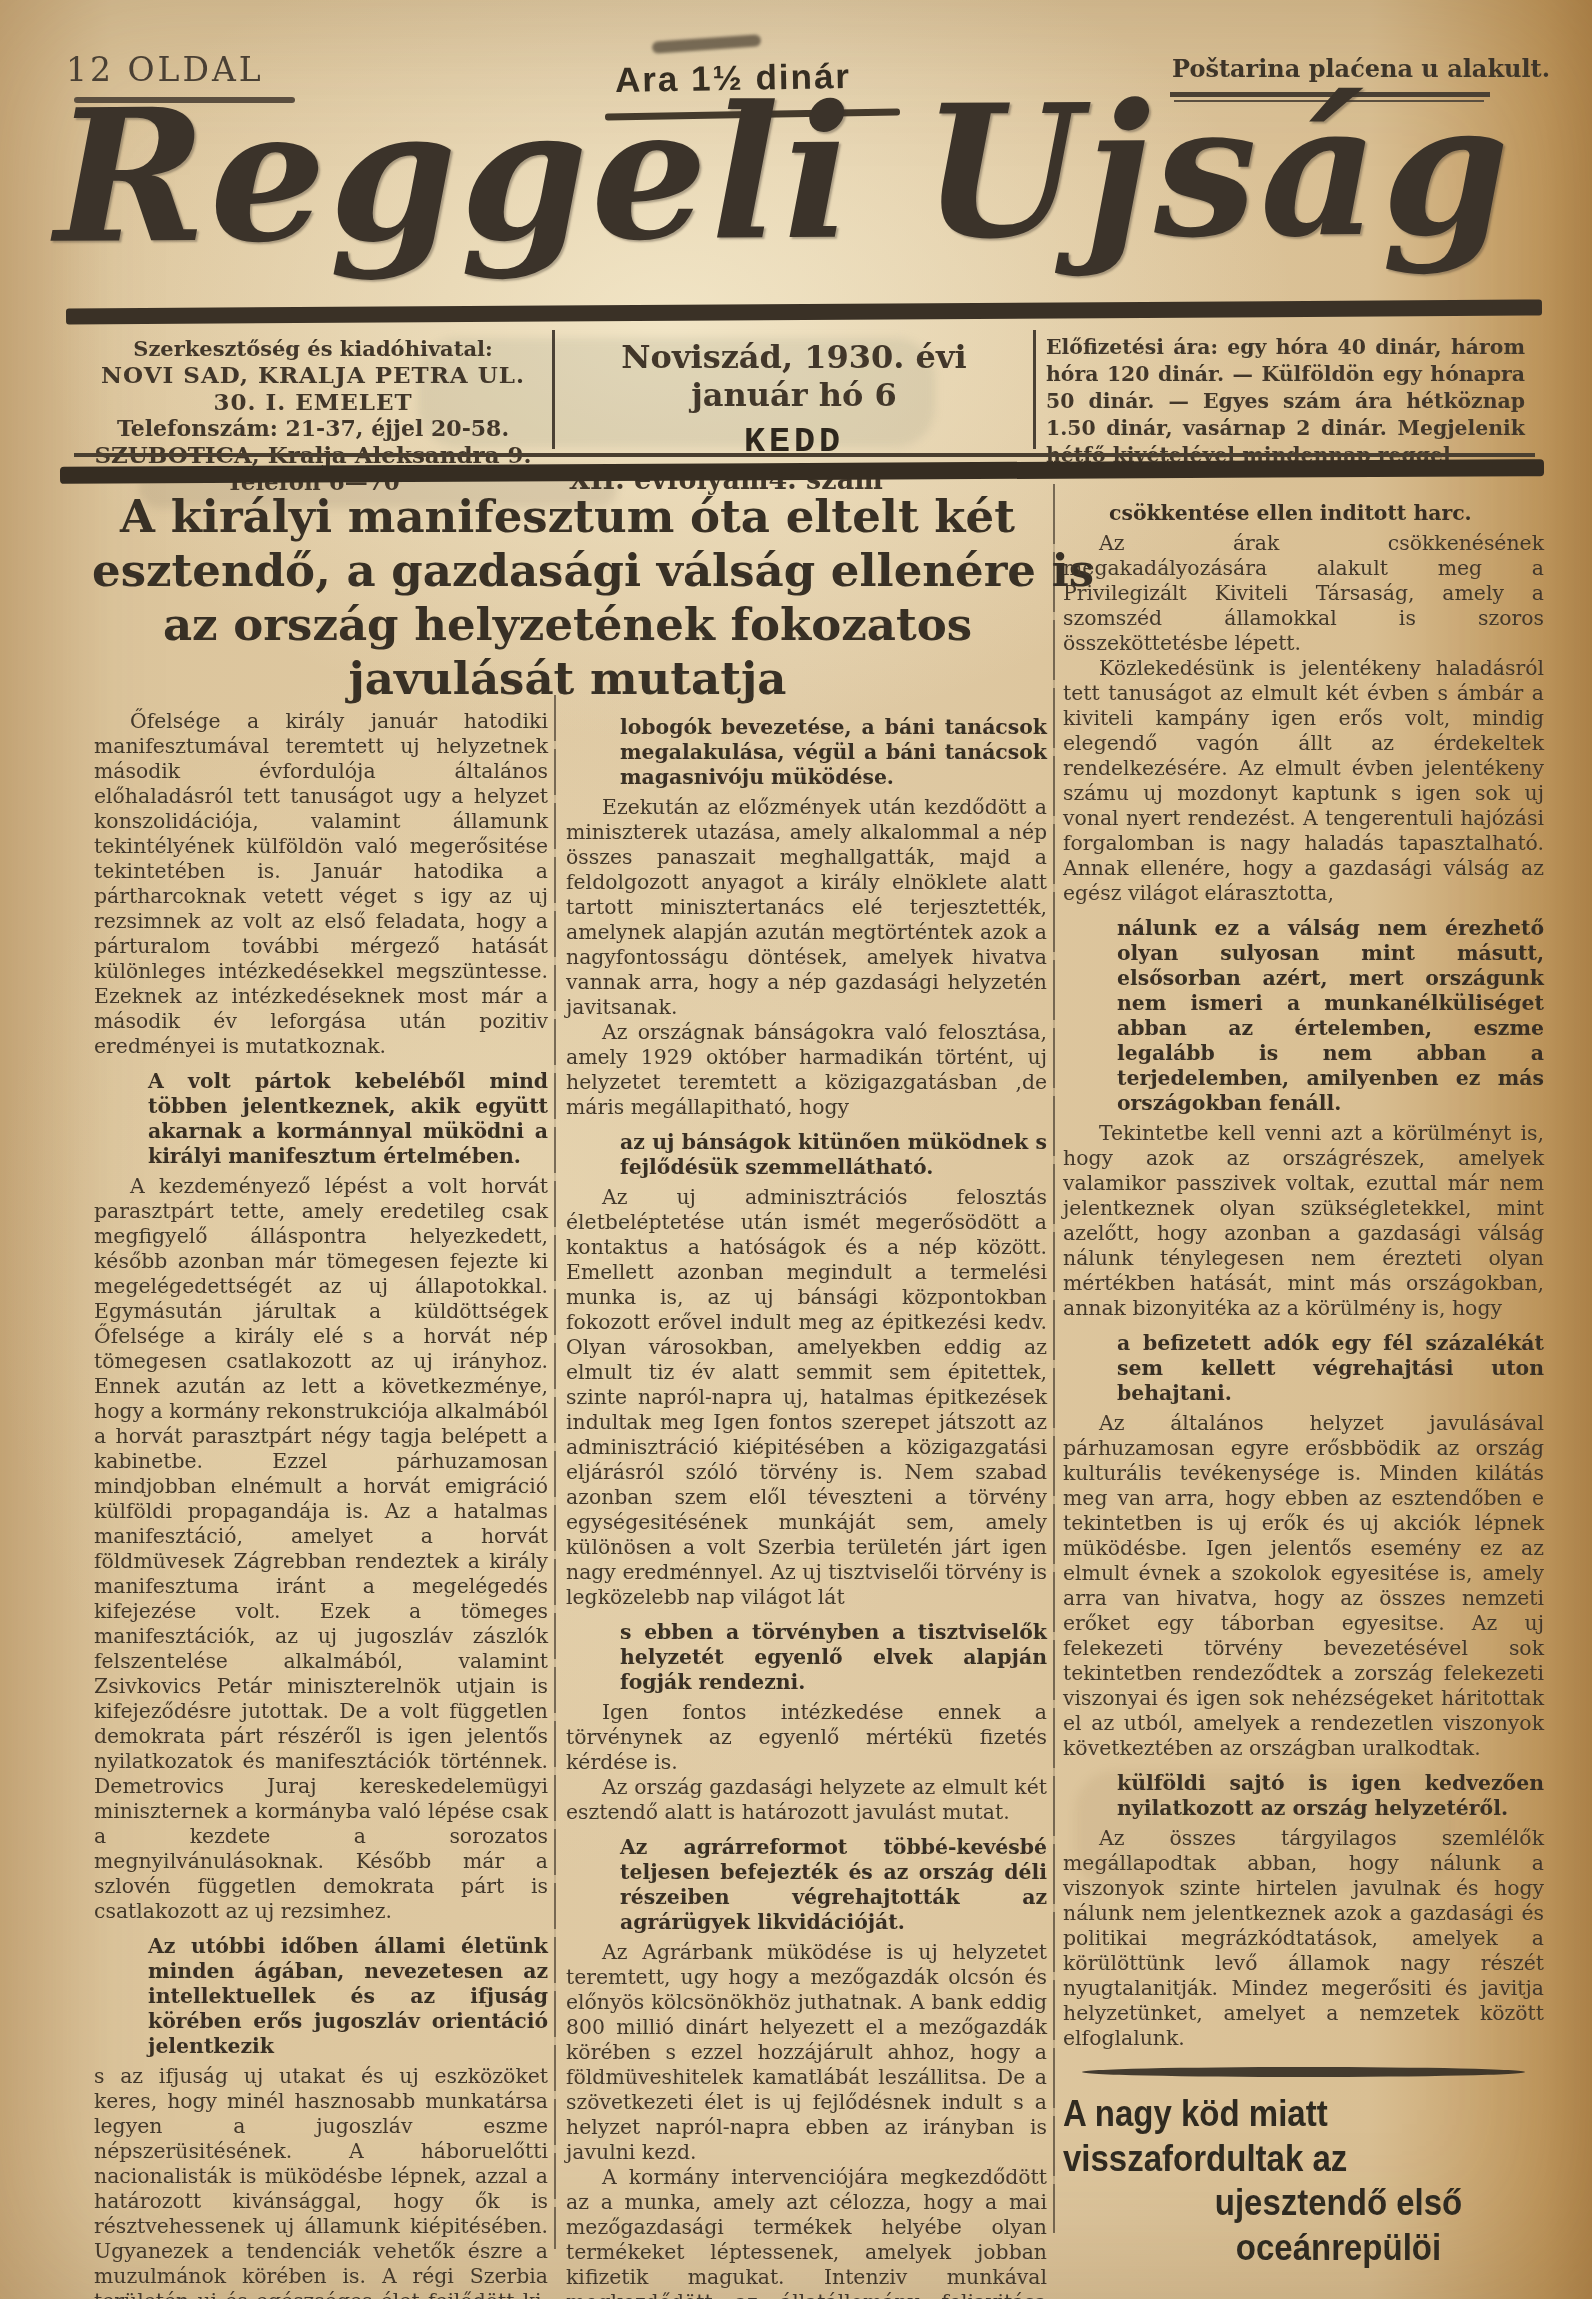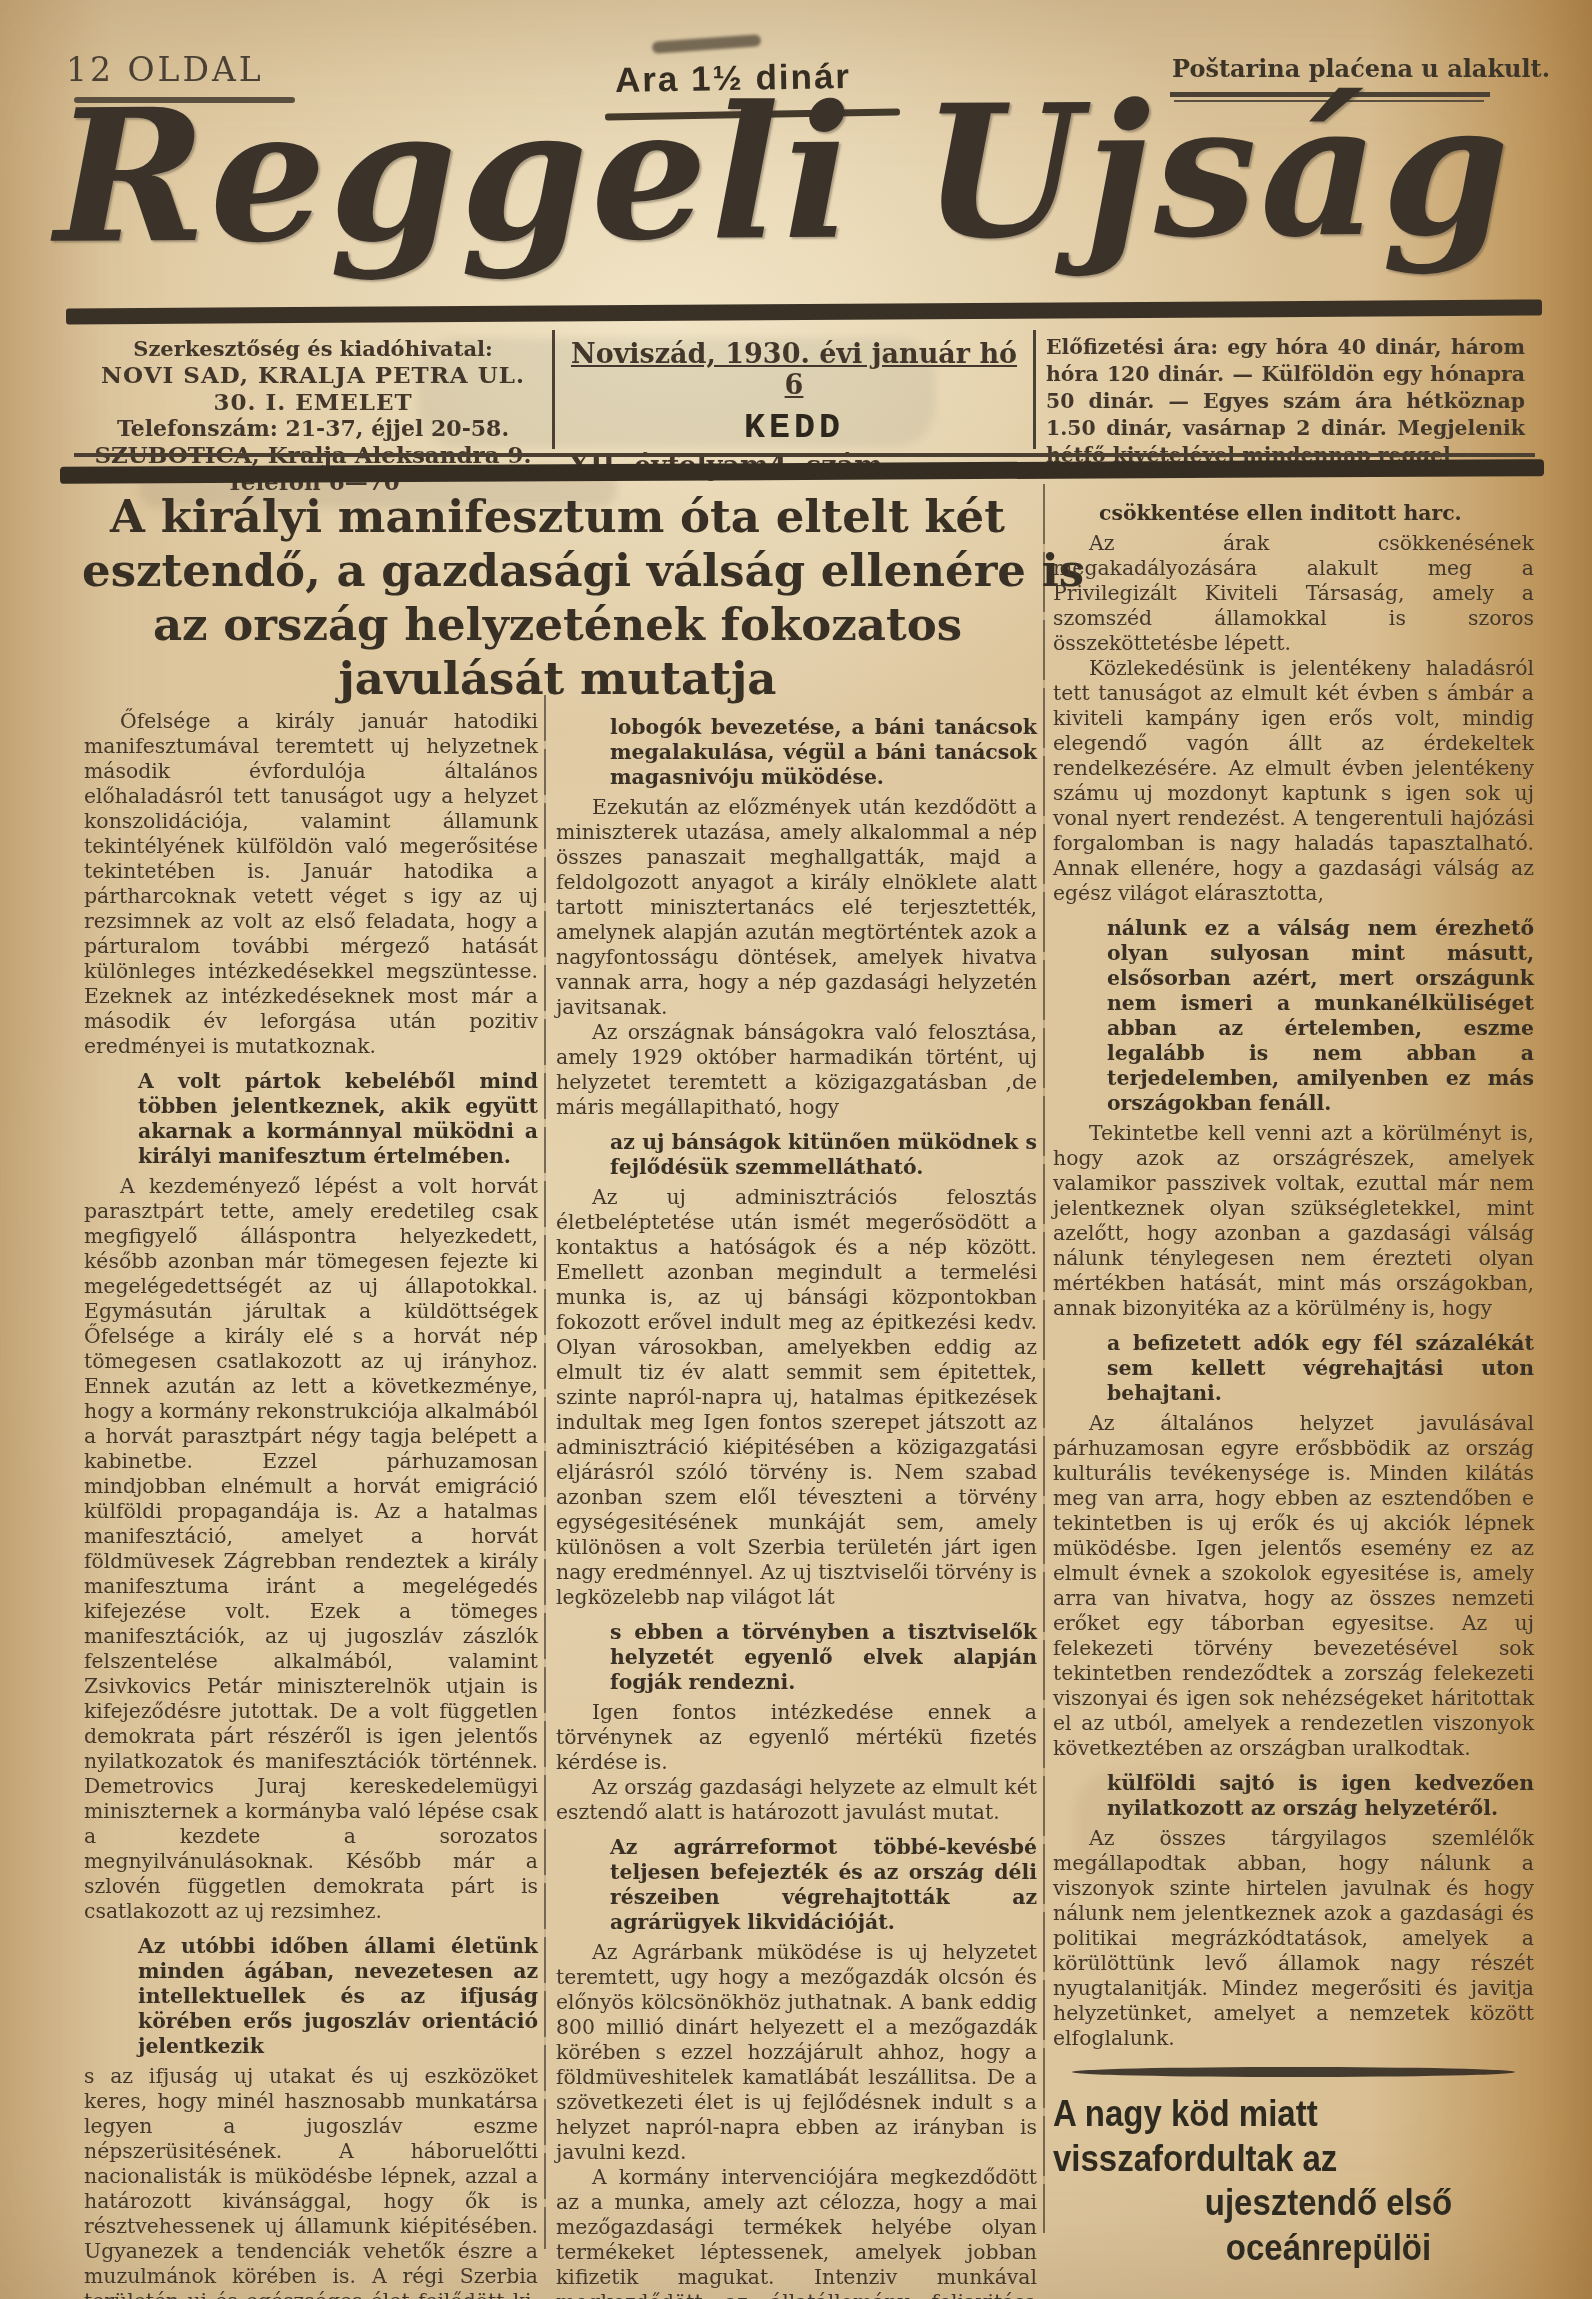--- a/index.html
+++ b/index.html
@@ -39,7 +39,7 @@
   .cell-office .l4{font-size:23px;}
   .cell-date{width:484px;border-left:3px solid rgba(48,40,30,.85);border-right:3px solid rgba(48,40,30,.85);
     text-align:center;font-weight:bold;padding-top:8px;}
-  .cell-date .l1{font-size:27px;text-decoration:underline;}
+  .cell-date .l1{font-size:32px;}
   .cell-date .day{font-family:Liberation Mono, monospace;font-size:35px;letter-spacing:4px;margin-top:8px;color:#2e271d;}
   .cell-date .row{display:flex;justify-content:flex-start;font-size:27px;padding:2px 14px 0 4px;}
   .cell-sub{flex:1;font-weight:bold;font-size:20.4px;line-height:27px;text-align:justify;padding-top:4px;}

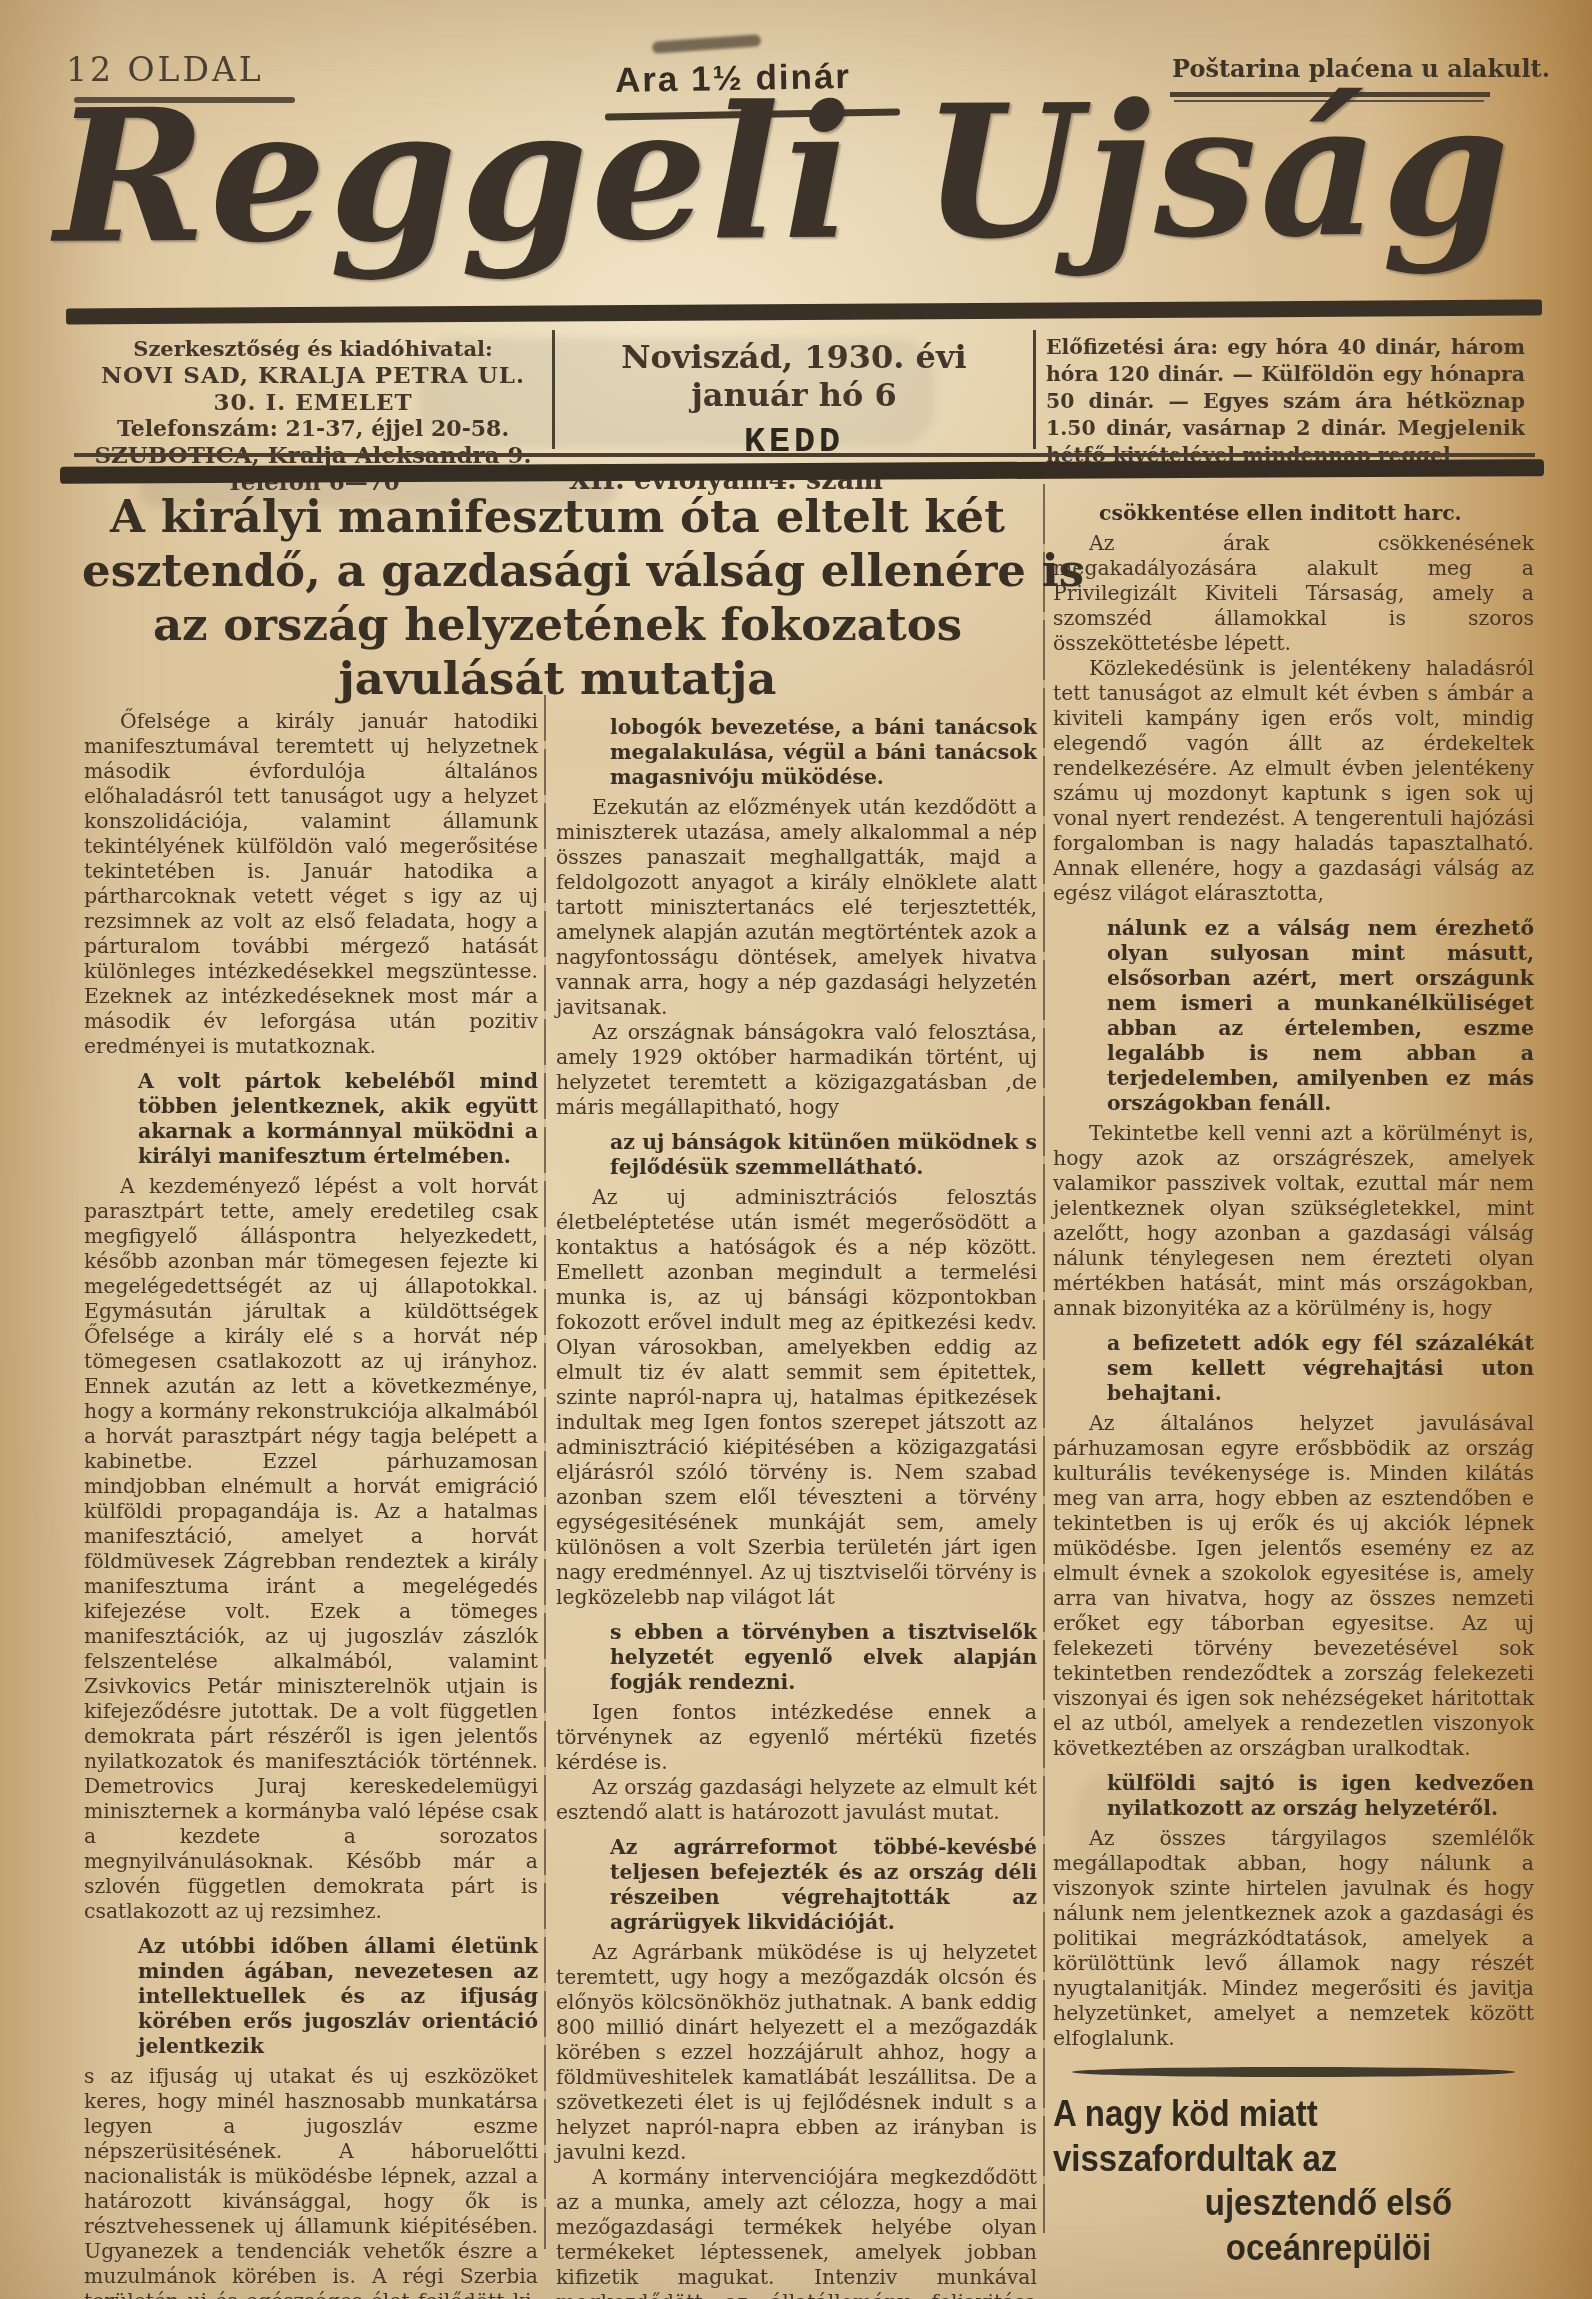--- a/index.html
+++ b/index.html
@@ -47,7 +47,7 @@
   .bar2{position:absolute;left:60px;right:48px;top:463px;height:17px;background:#362d22;z-index:4;transform:rotate(-.3deg);border-radius:4px;}
 
   
-  .content{position:absolute;left:76px;top:484px;width:1458px;bottom:0;}
+  .content{position:absolute;left:86px;top:484px;width:1458px;bottom:0;}
   .vrule-a{position:absolute;left:468px;top:211px;height:1554px;width:2px;
     background:repeating-linear-gradient(180deg,rgba(62,52,40,.65) 0 46px,rgba(62,52,40,.15) 46px 54px);}
   .vrule-b{position:absolute;left:967px;top:0;height:1749px;width:2px;

